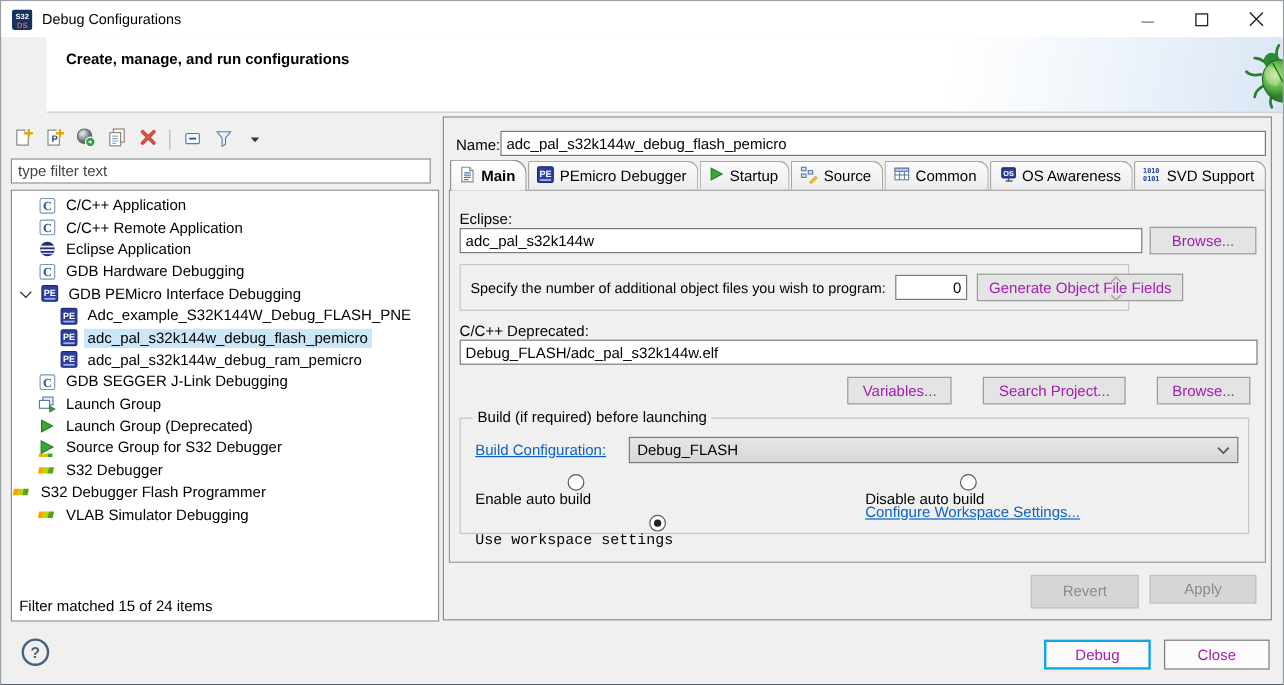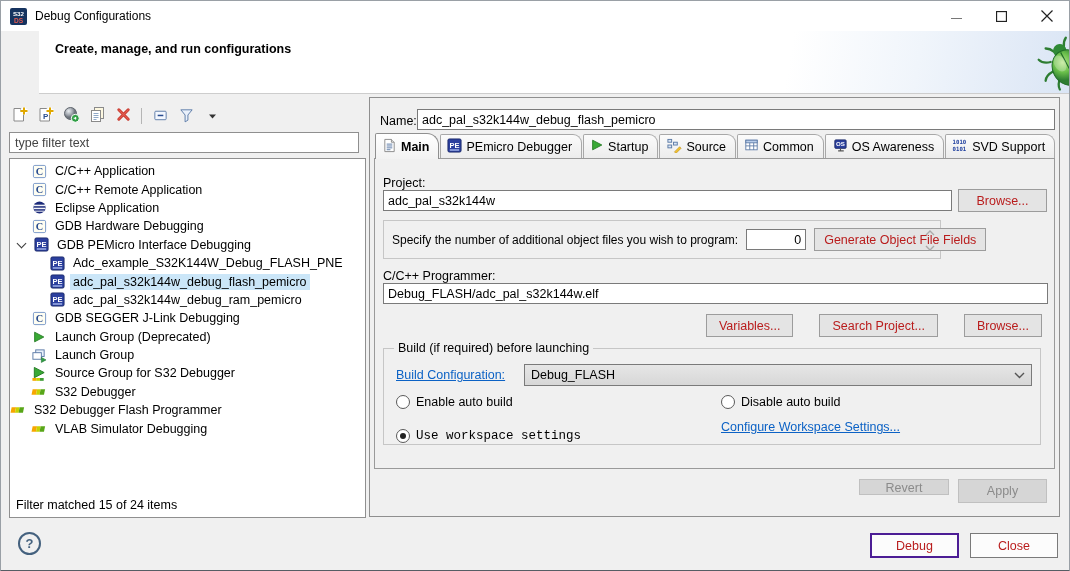--- a/index.html
+++ b/index.html
@@ -440,7 +440,7 @@
       </div>
 
     <div class="contentbox">
-      <div class="flabel lbl-project">Project:</div>
+      <div class="flabel lbl-project">Eclipse:</div>
       <input class="tinput in-project" value="adc_pal_s32k144w" style="">
       <button class="btn b-browse1">Browse...</button>
 

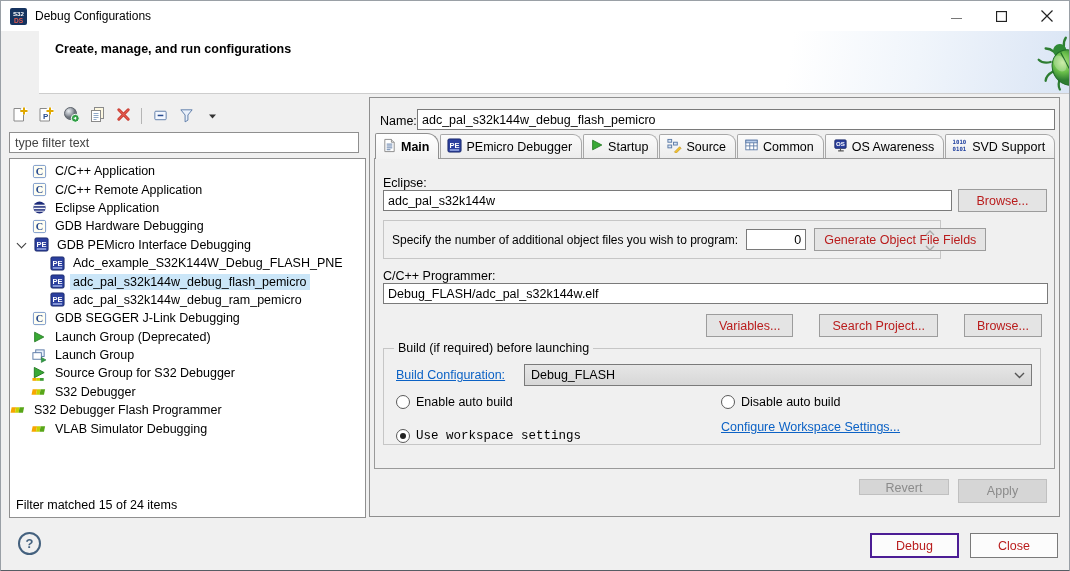--- a/index.html
+++ b/index.html
@@ -53,7 +53,7 @@
   .tinput{border:1px solid #7a7a7a;background:#fff;font:12.5px "Liberation Sans",sans-serif;padding:0 4px;position:absolute;height:19px;}
   .in-project{left:8px;top:31px;width:559px;}
   .in-app{left:8px;top:124px;width:655px;}
-  .btn{font:12.5px "Liberation Sans",sans-serif;background:#e4e4e4;border:1px solid #9c9c9c;color:#b91c1c;}
+  .btn{font:12.5px "Liberation Sans",sans-serif;background:#e4e4e4;border:1px solid #9c9c9c;color:#a21caf;}
   .b-browse1{position:absolute;left:583px;top:30px;width:89px;height:23px;}
   .group{position:absolute;border:1px solid #c6c6c6;}
   .g1{left:8px;top:61px;width:558px;height:39px;display:flex;align-items:center;padding:0 8px;box-sizing:border-box;}

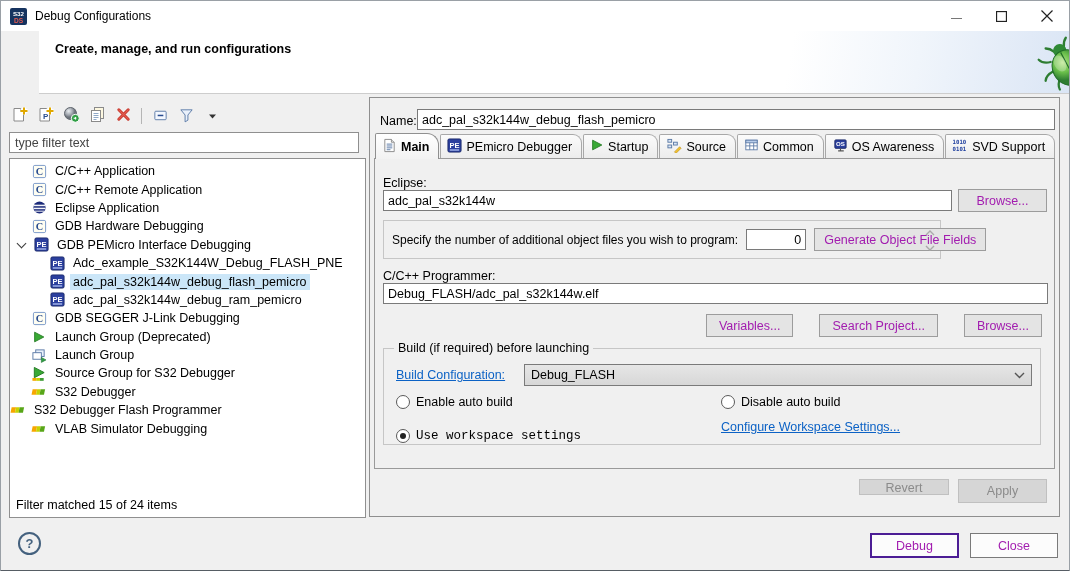--- a/index.html
+++ b/index.html
@@ -456,7 +456,7 @@
             </svg></span>
       </div>
 
-      <div class="flabel lbl-app">C/C++ Programmer:</div>
+      <div class="flabel lbl-app">C/C++ Deprecated:</div>
       <input class="tinput in-app" value="Debug_FLASH/adc_pal_s32k144w.elf" style="">
 
       <div class="btnrow">

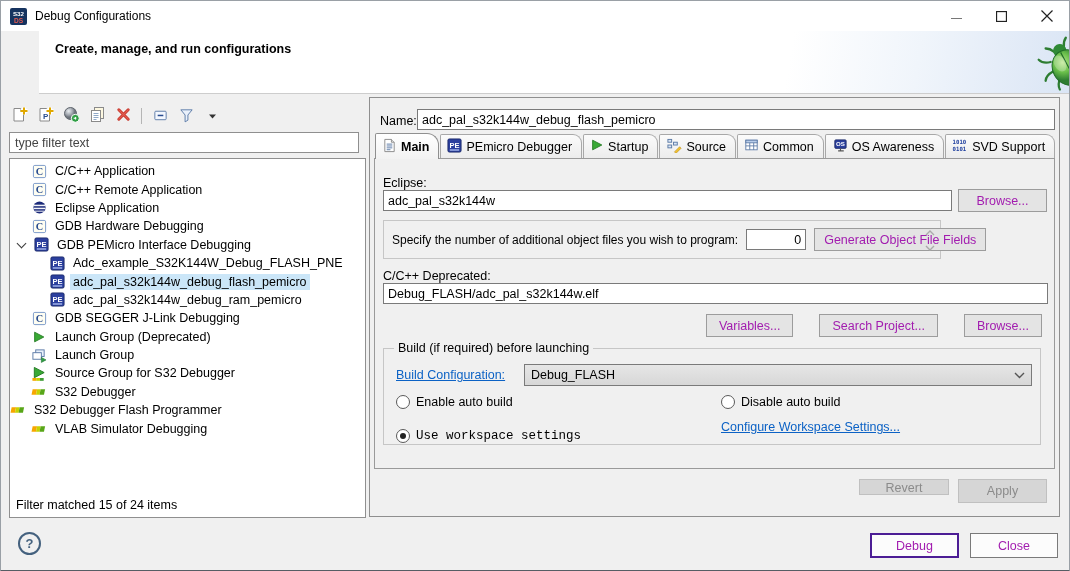--- a/index.html
+++ b/index.html
@@ -308,14 +308,6 @@
         </div>
         <div class="trow" style="padding-left: 21px;">
           <span class="ticon">
-            <svg width="14" height="14" viewBox="0 0 16 16">
-              <path d="M3 2.5 L13.5 8 L3 13.5 z" fill="#39a935" stroke="#237a22"></path>
-            </svg>
-          </span>
-          <span class="tlabel">Launch Group (Deprecated)</span>
-        </div>
-        <div class="trow" style="padding-left: 21px;">
-          <span class="ticon">
             <svg width="16" height="15" viewBox="0 0 16 16">
               <rect x="4.5" y="2" width="9" height="7" fill="#e8f0fb" stroke="#5b7aa6"></rect>
               <rect x="1.5" y="5" width="9" height="7" fill="#fff" stroke="#5b7aa6"></rect>
@@ -323,6 +315,14 @@
             </svg>
           </span>
           <span class="tlabel">Launch Group</span>
+        </div>
+        <div class="trow" style="padding-left: 21px;">
+          <span class="ticon">
+            <svg width="14" height="14" viewBox="0 0 16 16">
+              <path d="M3 2.5 L13.5 8 L3 13.5 z" fill="#39a935" stroke="#237a22"></path>
+            </svg>
+          </span>
+          <span class="tlabel">Launch Group (Deprecated)</span>
         </div>
         <div class="trow" style="padding-left: 21px;">
           <span class="ticon">

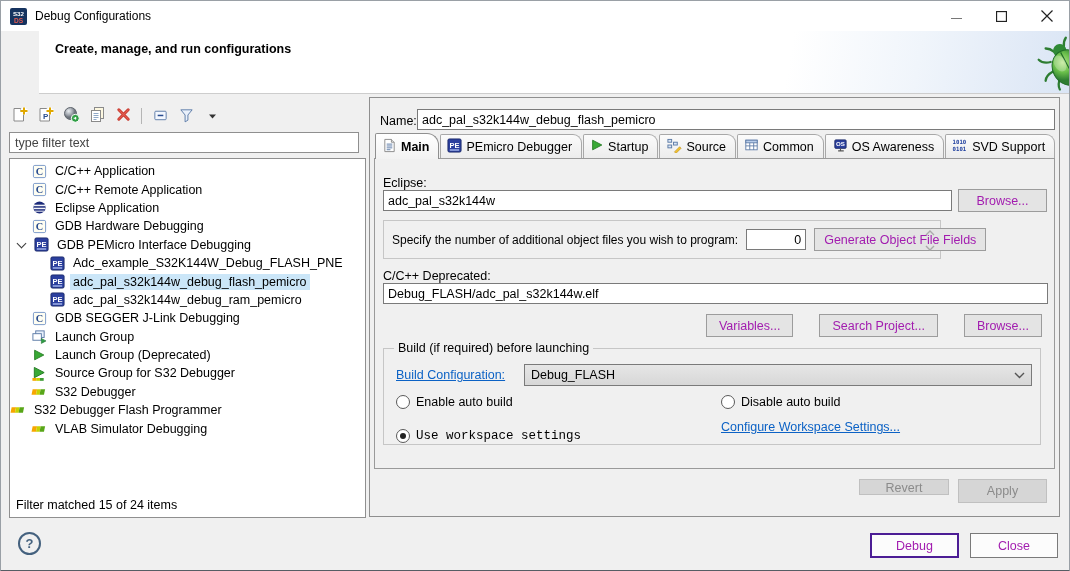--- a/index.html
+++ b/index.html
@@ -72,7 +72,7 @@
   .combo{position:absolute;left:140px;right:8px;top:15px;height:20px;border:1px solid #7a7a7a;
     background:linear-gradient(#e6e6e6,#d7d7d7);display:flex;align-items:center;padding:0 6px;}
   .combo > span:first-child{flex:1;}
-  .radio{position:absolute;display:flex;align-items:flex-end;white-space:nowrap;}
+  .radio{position:absolute;display:flex;align-items:flex-end;white-space:nowrap;flex-direction:column;}
   .r1{left:12px;top:46px;}
   .r2{left:337px;top:46px;}
   .r3{left:12px;top:80px;font-family:Liberation Mono, monospace;}

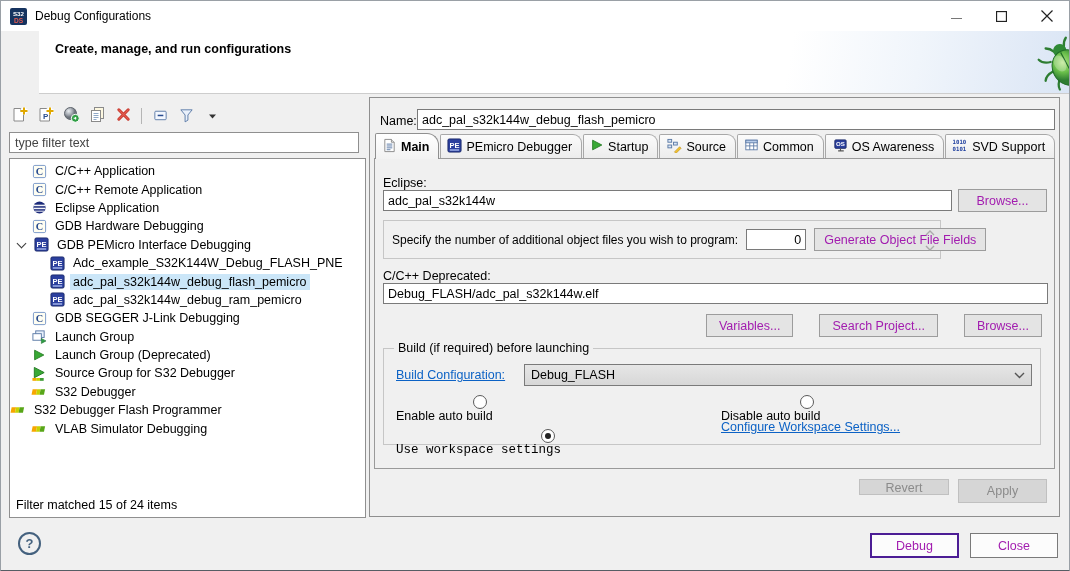--- a/index.html
+++ b/index.html
@@ -79,7 +79,7 @@
   .rb{width:12px;height:12px;border:1px solid #5a5a5a;border-radius:50%;background:#fff;margin-right:6px;position:relative;display:inline-block;}
   .rb.checked::after{content:"";position:absolute;left:3px;top:3px;width:6px;height:6px;border-radius:50%;background:#222;}
   .btn.disabled{background:#d6d6d6;border-color:#c0c0c0;color:#8b8b8b;}
-  .b-revert{position:absolute;left:489px;top:381px;width:90px;height:16px;}
+  .b-revert{position:absolute;left:489px;top:381px;width:90px;height:28px;}
   .b-apply{position:absolute;left:588px;top:381px;width:89px;height:24px;}
   
   .helpbtn{position:absolute;left:17px;top:531px;width:19px;height:19px;border:2px solid #44617e;border-radius:50%;

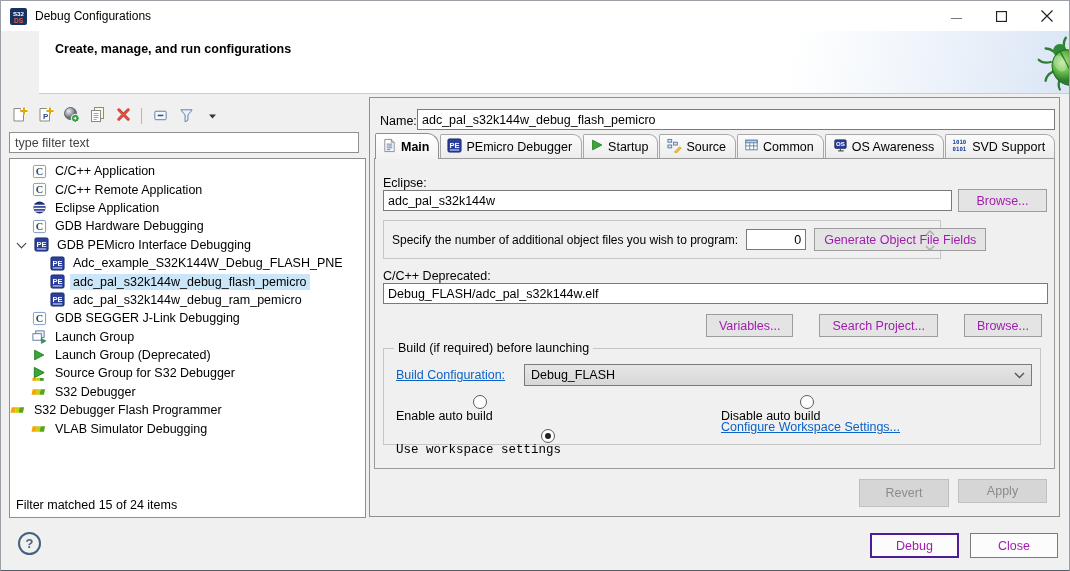--- a/index.html
+++ b/index.html
@@ -84,7 +84,7 @@
   
   .helpbtn{position:absolute;left:17px;top:531px;width:19px;height:19px;border:2px solid #44617e;border-radius:50%;
     color:#44617e;font-weight:bold;font-size:13px;display:grid;place-items:center;}
-  .b-debug{position:absolute;left:869px;top:532px;width:89px;height:25px;background:#fcfcfc;border:2px solid #4c1d95;}
+  .b-debug{position:absolute;left:869px;top:532px;width:89px;height:25px;background:#fcfcfc;border:2px solid #0ea5e9;}
   .b-close{position:absolute;left:969px;top:532px;width:88px;height:25px;background:#fcfcfc;border:1px solid #7a7a7a;}
 </style>
 </head>

